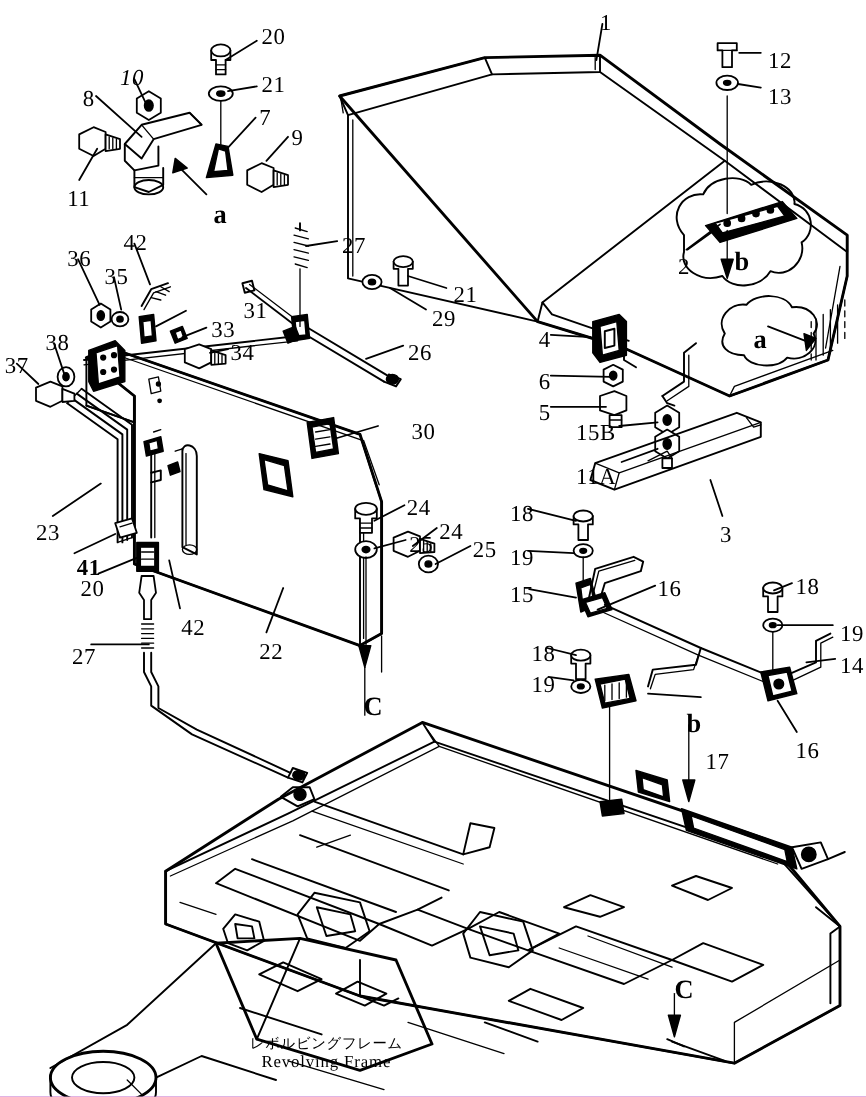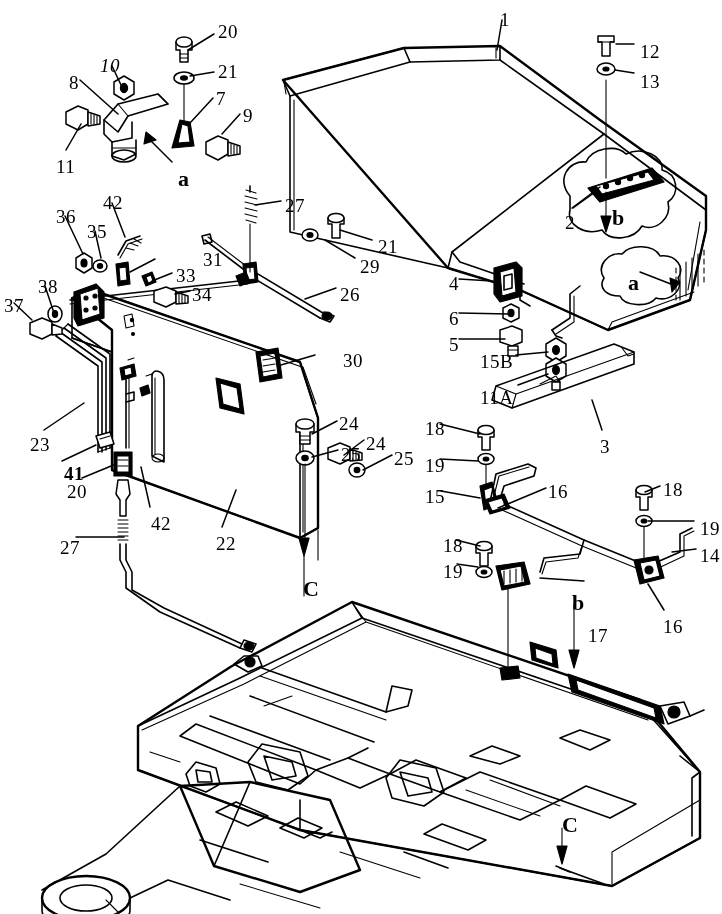--- a/index.html
+++ b/index.html
@@ -691,6 +691,10 @@
       <div class="callout sect" style="left: 562px; top: 814px;">C</div>
     </div>
 
+  <div class="caption" id="frame-caption" style="left: 272px; top: 862px; transform: translateX(-50%);">
+    <span class="jp">レボルビングフレーム</span>
+    <span class="en">Revolving Frame</span>
+  </div>
 
 </div>
 

